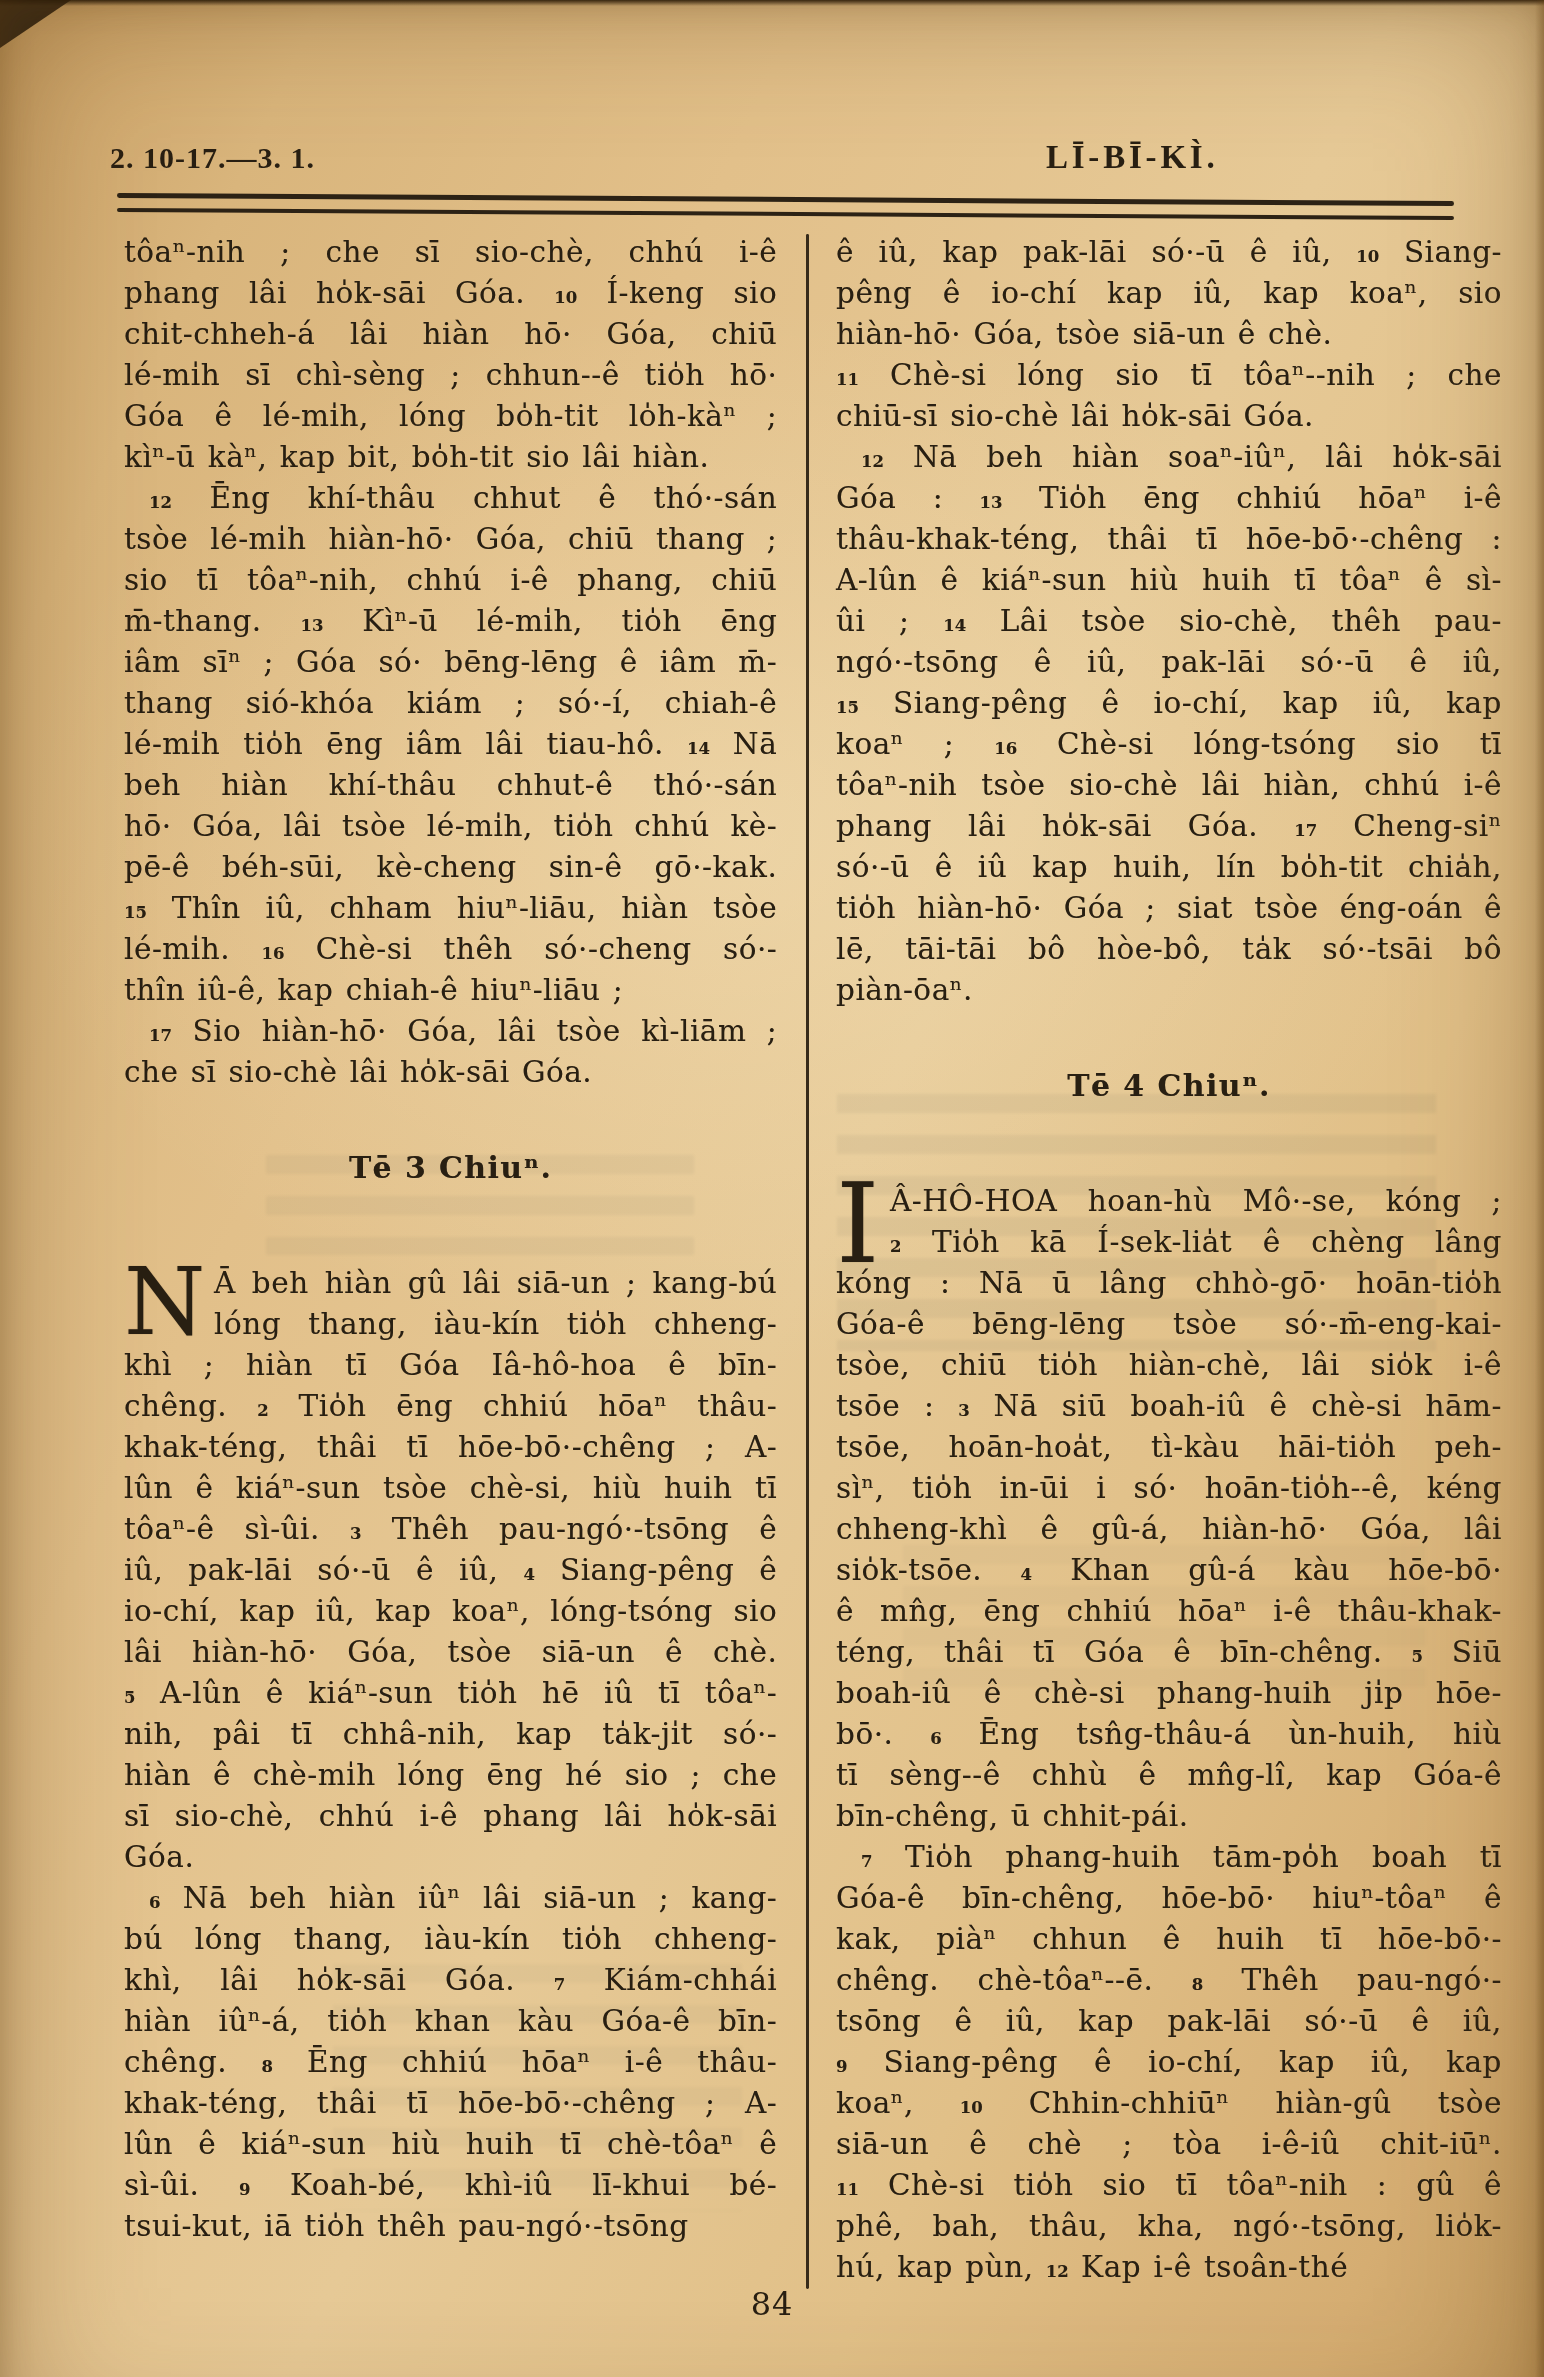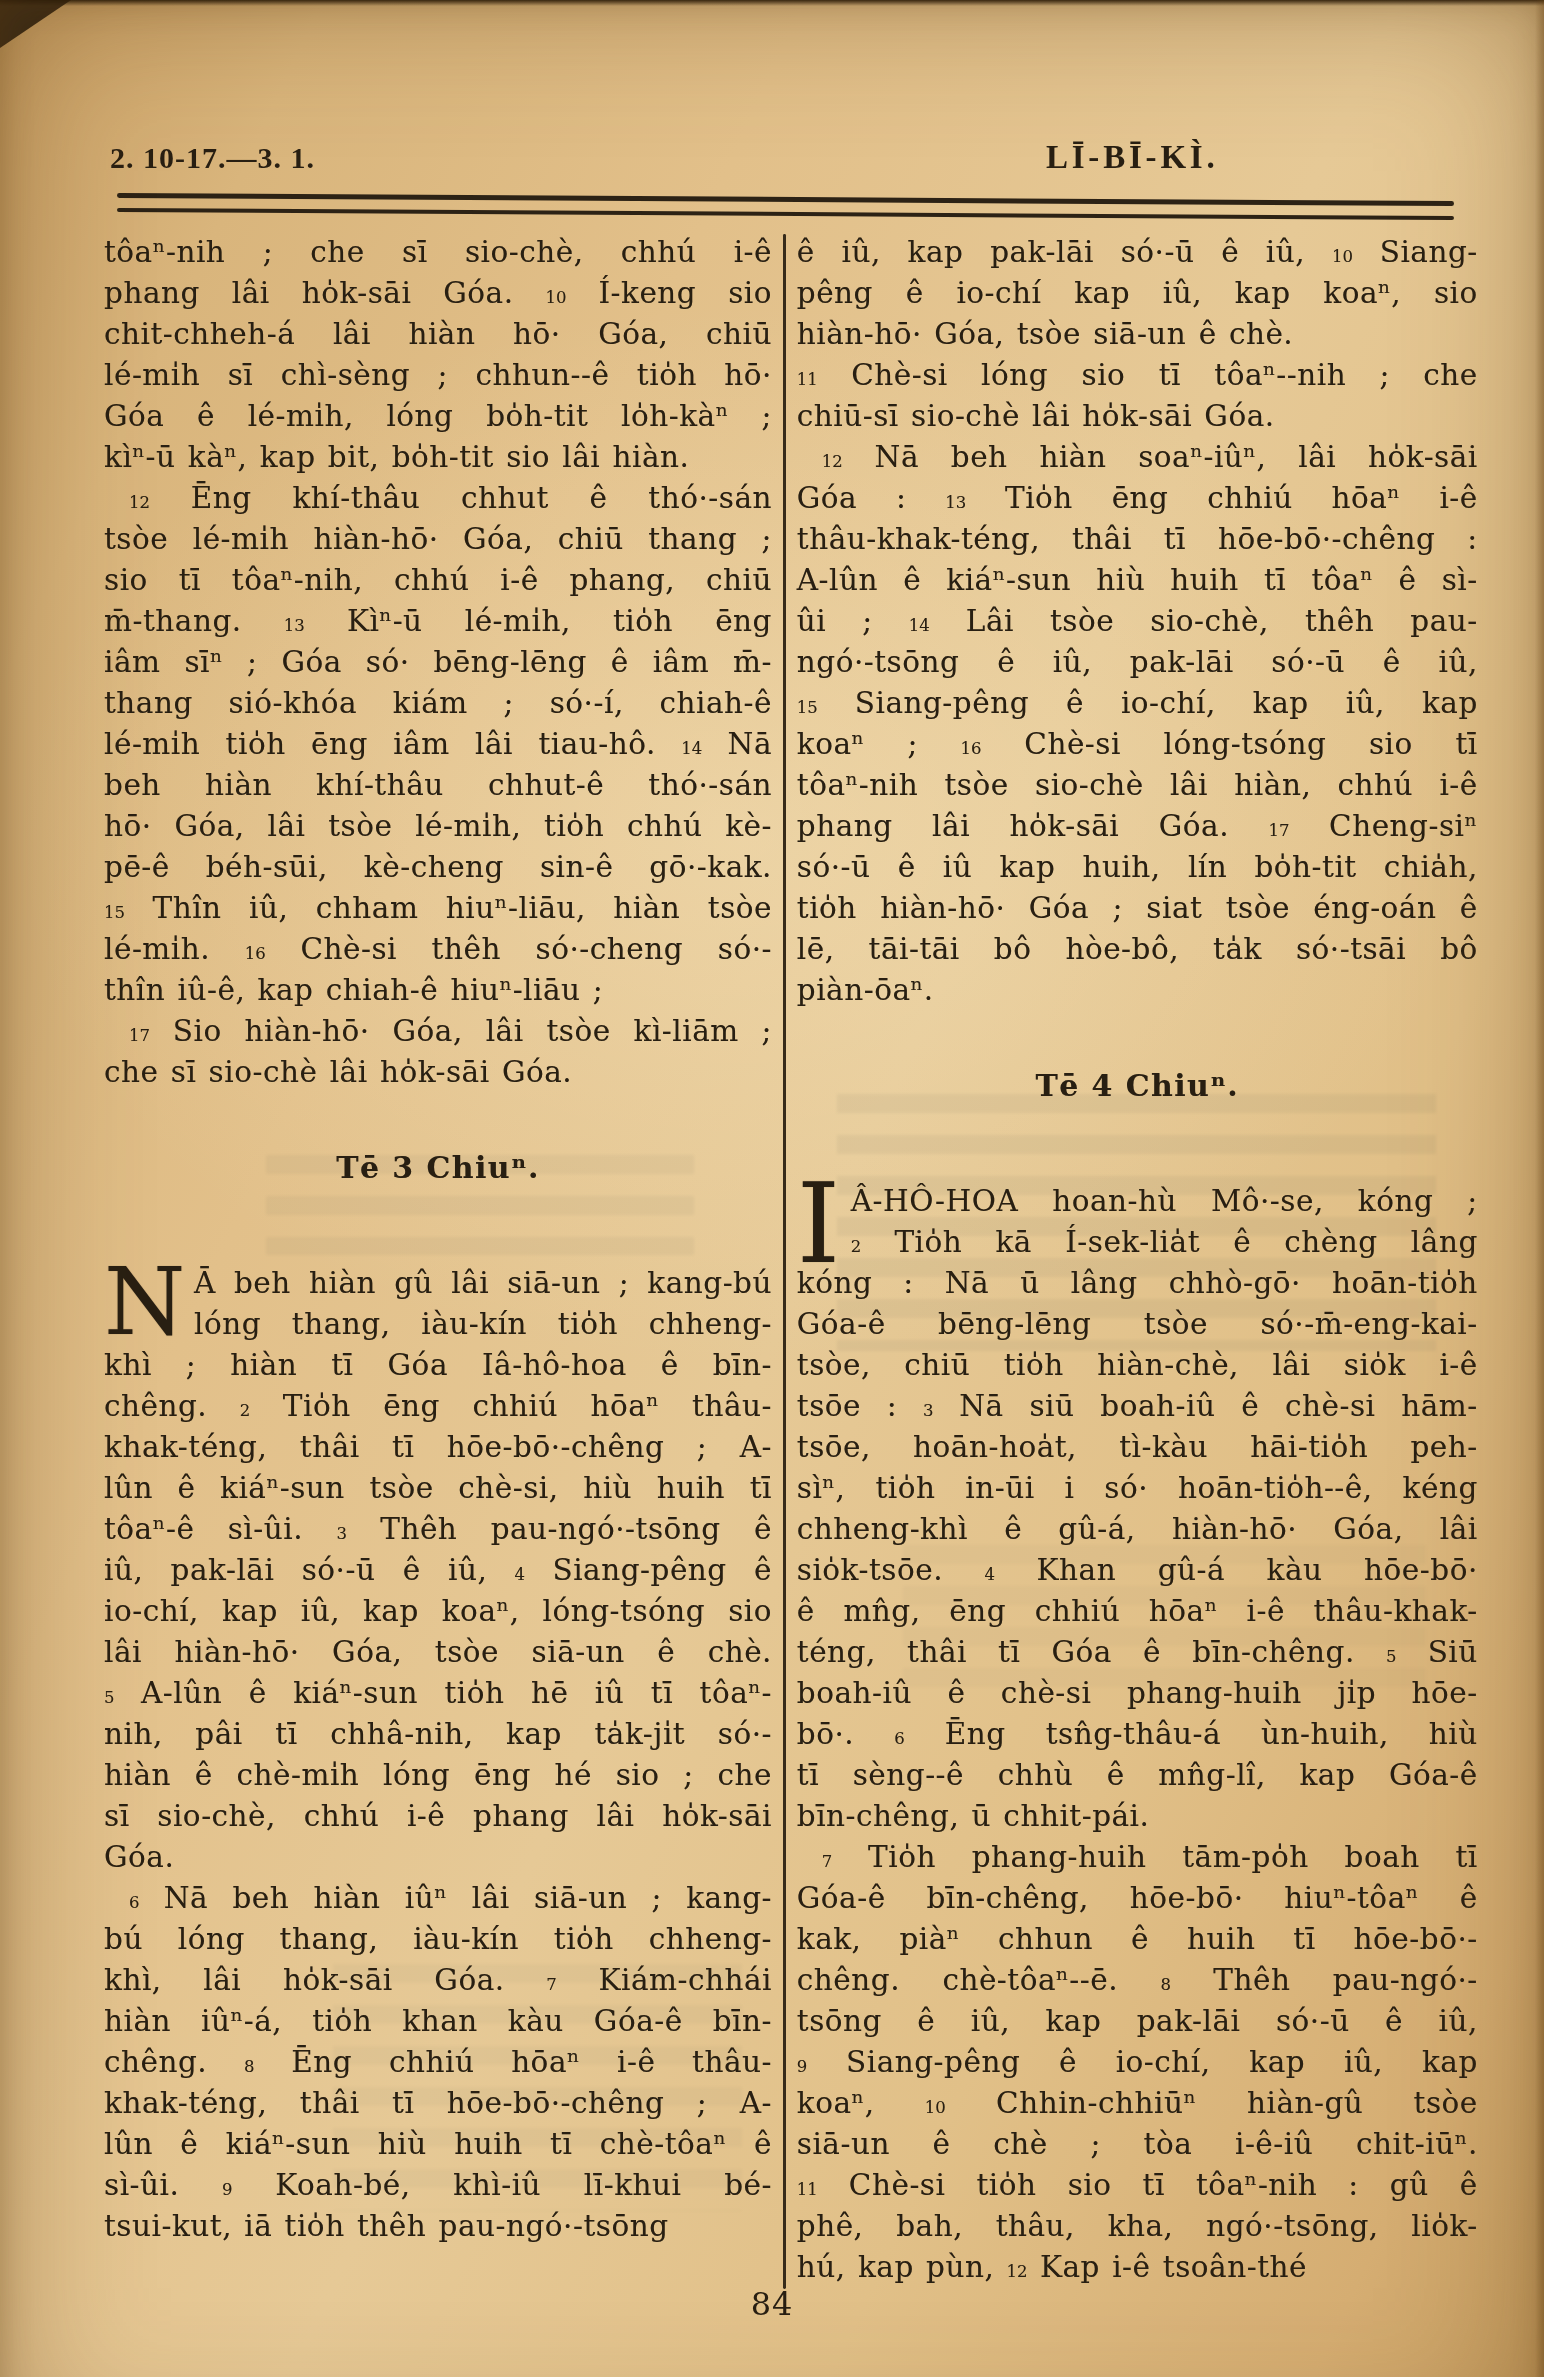--- a/index.html
+++ b/index.html
@@ -35,7 +35,7 @@
   .rule.r1{top:197px;height:5.2px;transform:rotate(.35deg);}
   .rule.r2{top:212px;height:4.3px;transform:rotate(.35deg);}
 
-  .columns{position:absolute;top:232px;left:104px;width:1378px;display:flex;}
+  .columns{position:absolute;top:232px;left:124px;width:1378px;display:flex;gap:17px;}
   .col{width:668px;}
   .col.right{width:681px;}
   .divider{width:2.9px;background:#372b1a;margin:1.9px 10.5px 0 11.4px;height:2055px;border-radius:1.4px;}

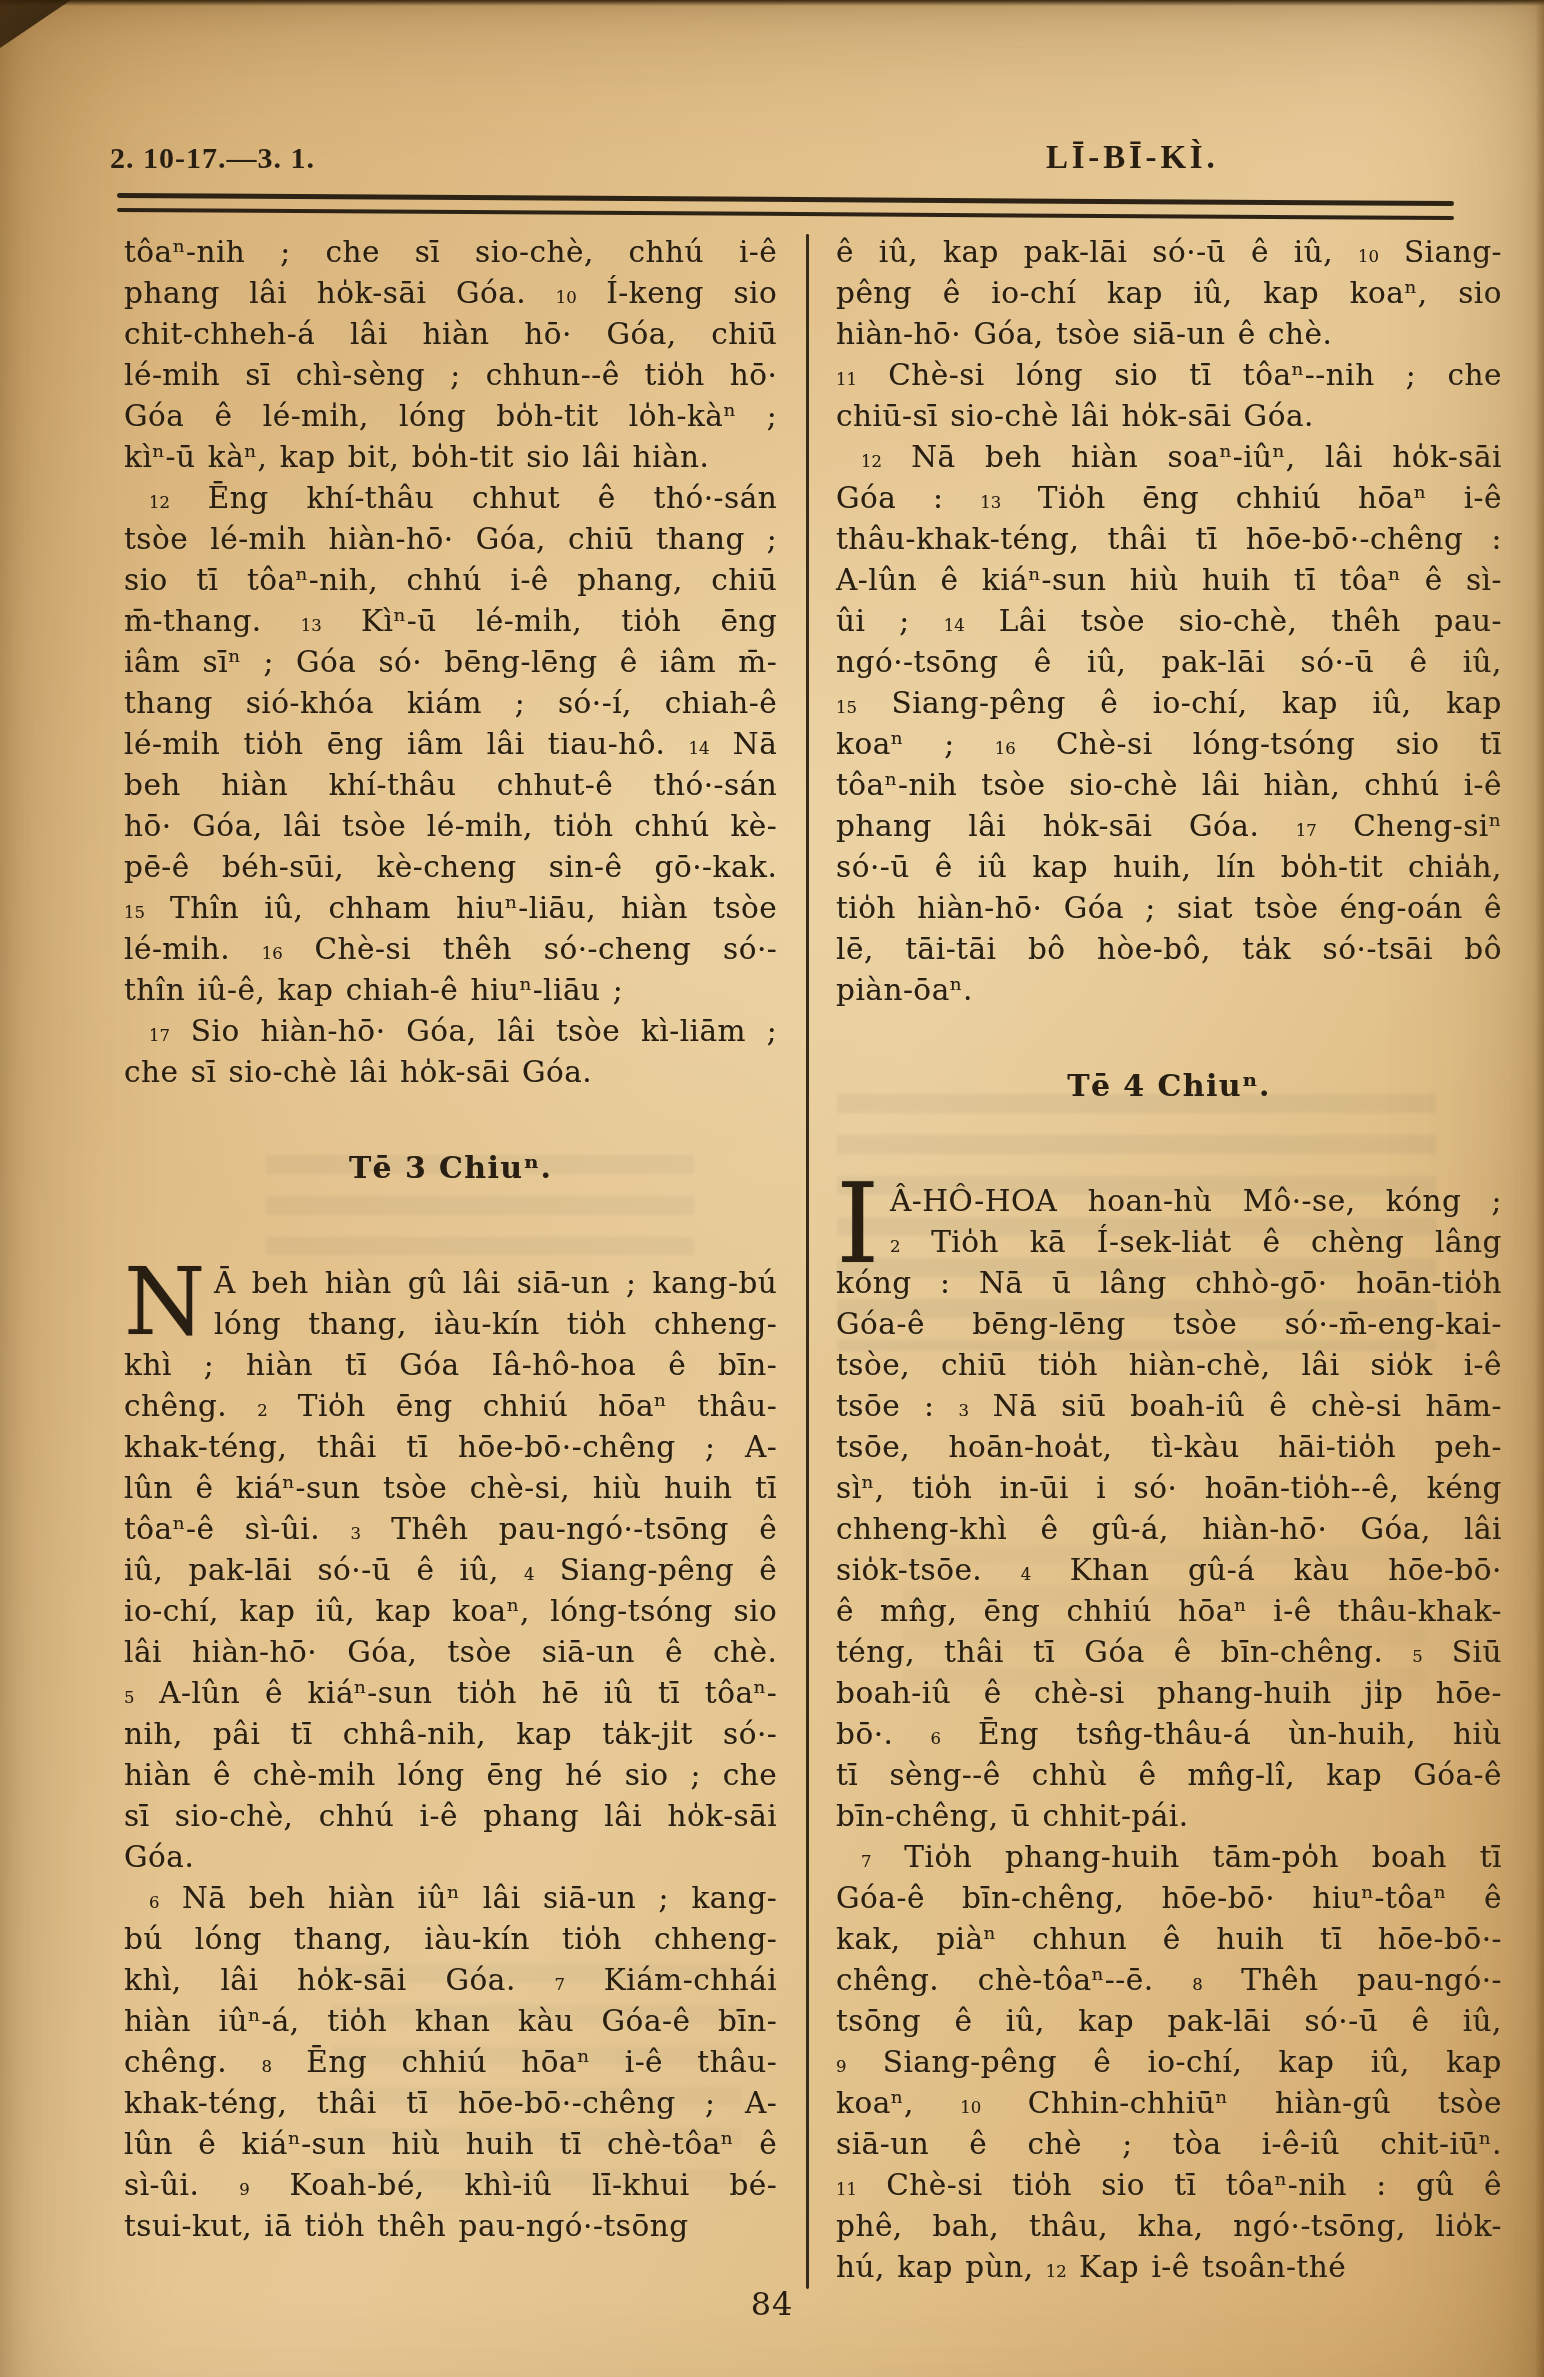--- a/index.html
+++ b/index.html
@@ -49,7 +49,7 @@
   .para{margin:0;}
   .para .line:last-child{text-align-last:left;}
   .para.indent .line:first-child{text-indent:25px;}
-  sup{font-size:.56em;line-height:0;vertical-align:30%;letter-spacing:0;font-weight:400;}
+  sup{font-size:.56em;line-height:0;vertical-align:30%;letter-spacing:0;font-weight:700;}
 
   .chapter-heading{
     text-align:center;font-weight:700;font-size:30px;line-height:41px;

